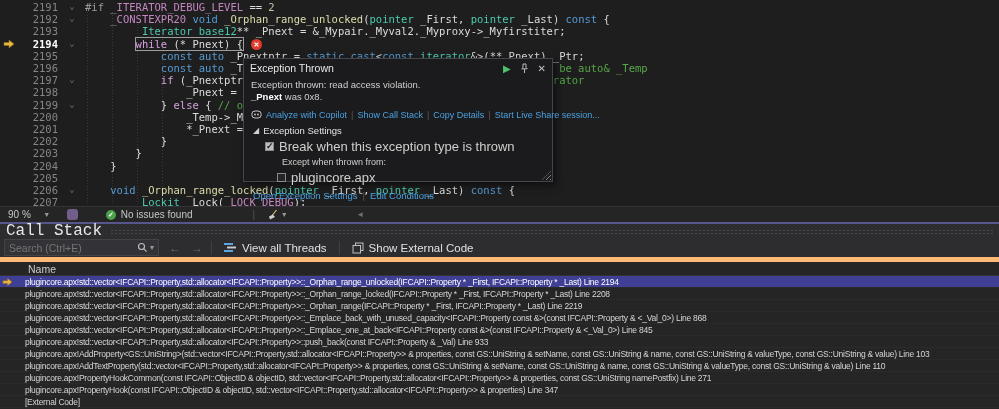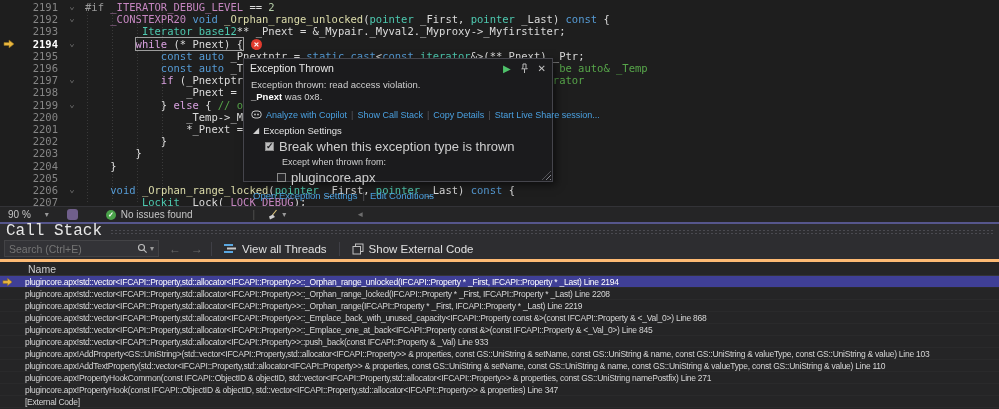--- a/index.html
+++ b/index.html
@@ -48,7 +48,7 @@
   .cs-title-text { font-size:16px; color:#e8e8e8; white-space:nowrap;font-family:Liberation Mono, monospace; }
   .cs-title-texture { flex:1; height:6px; margin-left:8px; margin-top:2px;
     background-image: radial-gradient(circle,#4a4a50 0.8px, transparent 0.9px); background-size:4px 3px; }
-  .cs-toolbar { height:24px; display:flex; align-items:center; background:#2d2d30; border-bottom:3px solid #fdba74; padding:0 4px; }
+  .cs-toolbar { height:24px; display:flex; align-items:center; background:#2d2d30; border-bottom:5px solid #fdba74; padding:0 4px; }
   .cs-search { width:155px; height:17px; background:#333337; border:1px solid #434346; display:flex; align-items:center; padding:0 4px; }
   .cs-search input { flex:1; background:transparent; border:none; outline:none; color:#999; font-size:10.5px;
     font-family:"Liberation Sans",sans-serif; min-width:0;}

